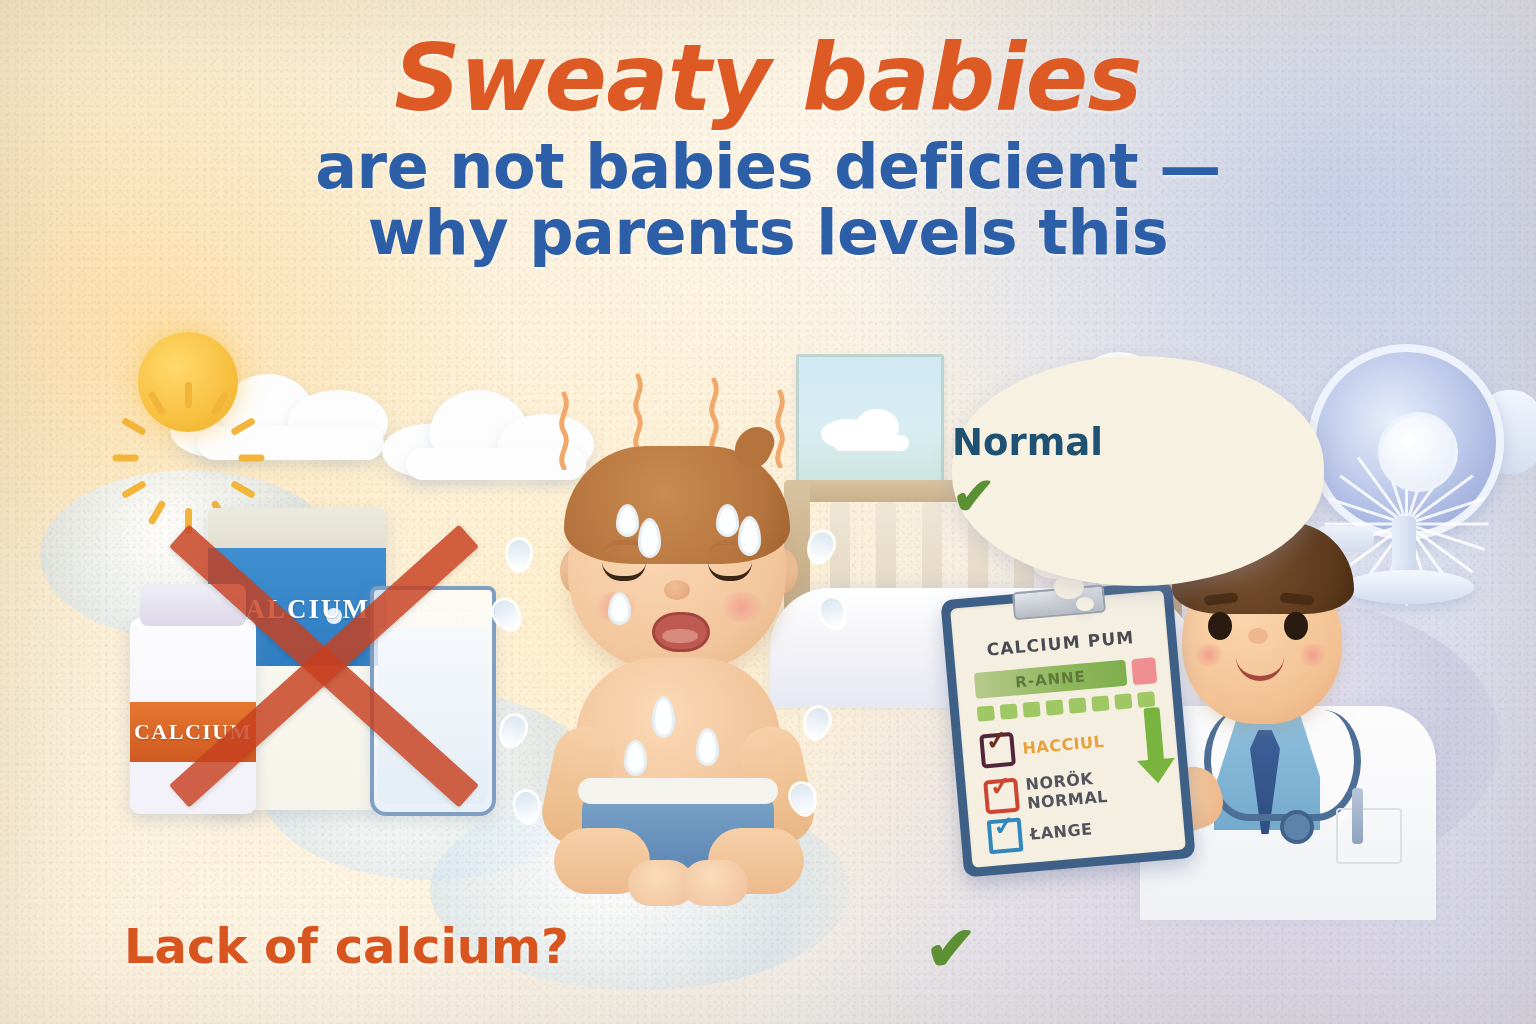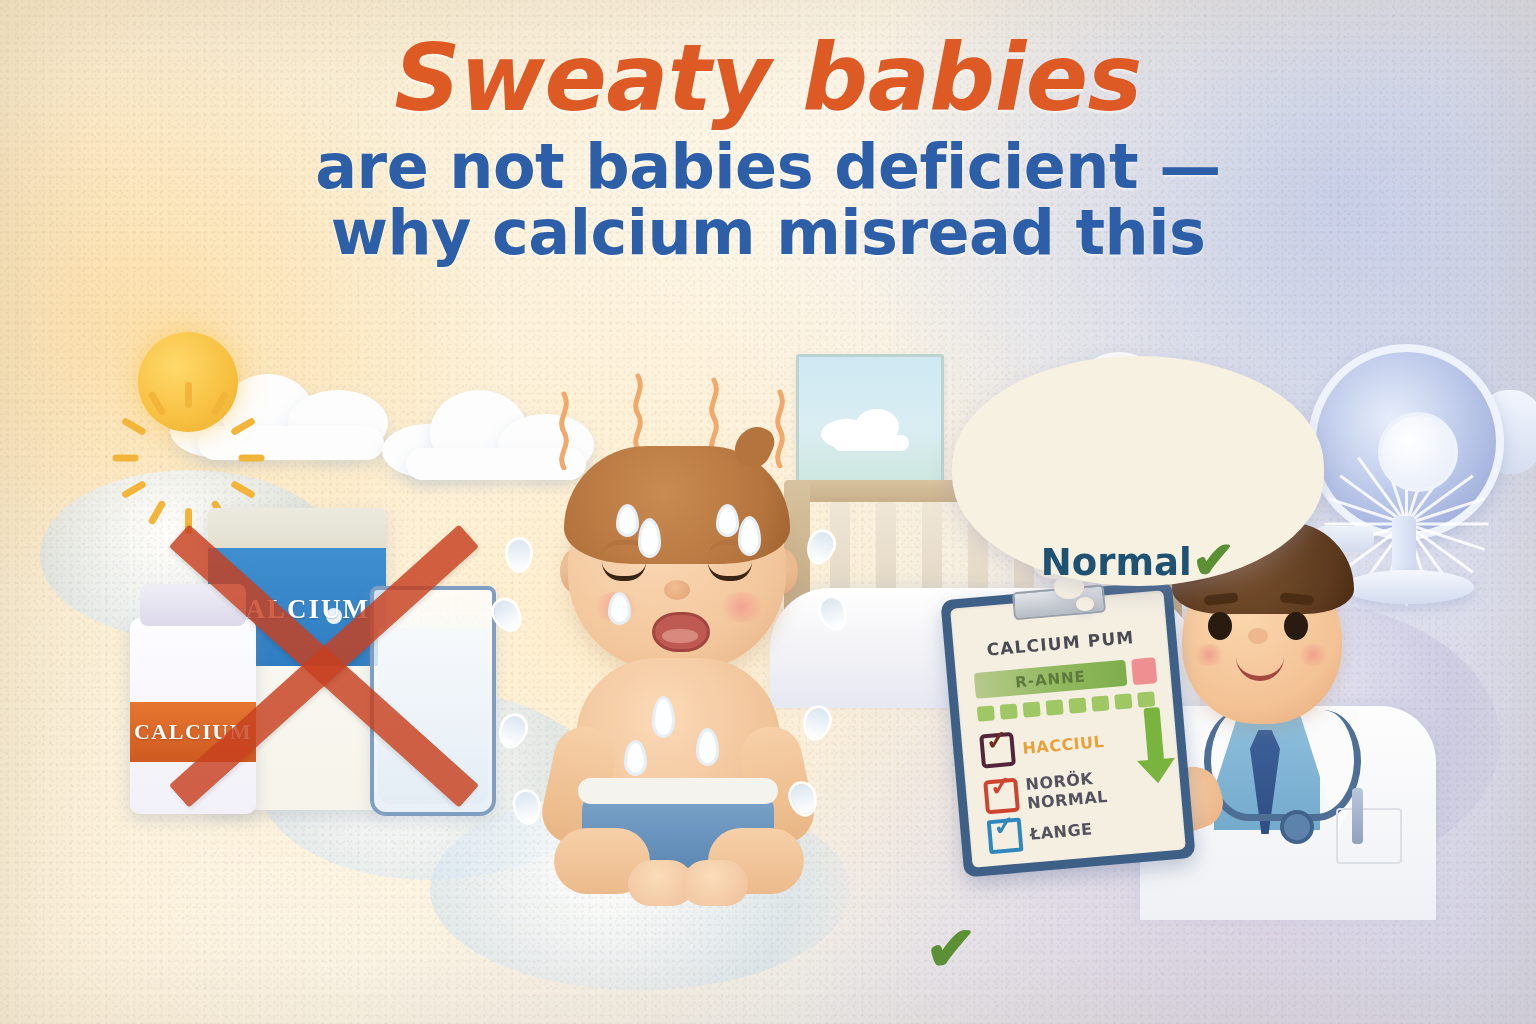--- a/index.html
+++ b/index.html
@@ -523,7 +523,7 @@
   <div class="titlewrap">
     <div class="t-main">Sweaty babies</div>
     <div class="t-sub">are not babies deficient —</div>
-    <div class="t-sub" style="margin-top:-4px;">why calcium misread this</div>
+    <div class="t-sub" style="margin-top:-4px;">why parents levels this</div>
   </div>
 
   <div class="capR">

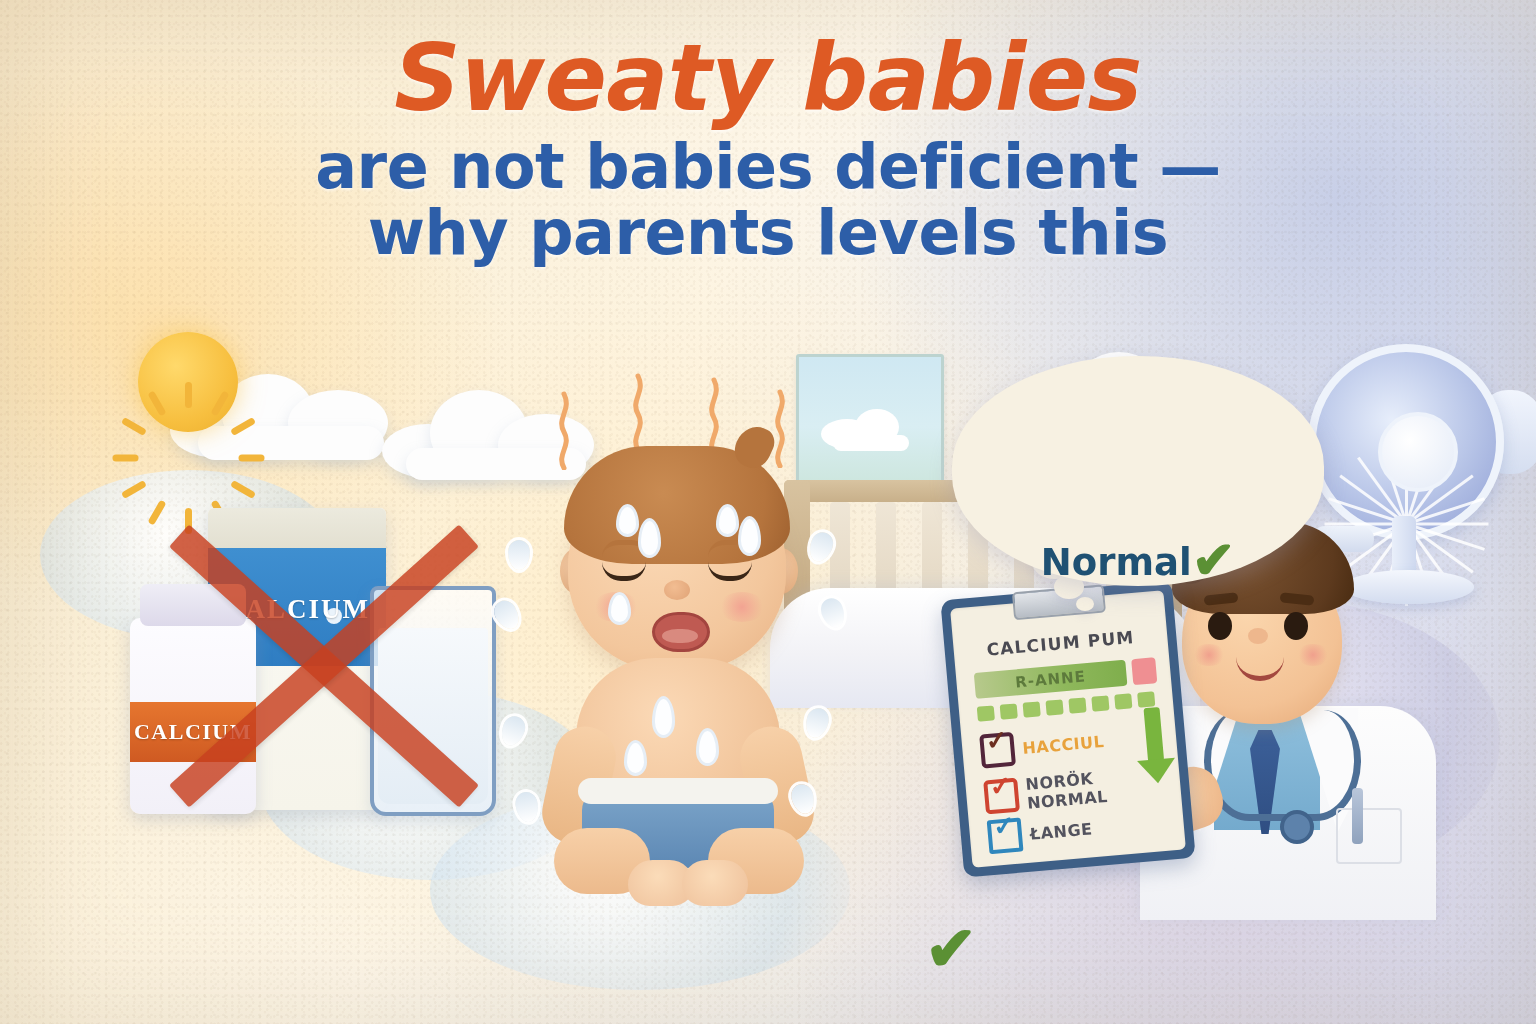--- a/index.html
+++ b/index.html
@@ -176,7 +176,7 @@
   #bubble{position:absolute;left:952px;top:356px;width:372px;height:230px;z-index:30;
     background:#f7f1e2;border-radius:50%/48%;
     box-shadow:0 8px 22px rgba(150,150,180,.30);
-    display:flex;flex-direction:row;align-items:flex-end;justify-content:center;}
+    display:flex;flex-direction:column;align-items:flex-start;justify-content:center;}
   #bubble .btxt{font-family:"DejaVu Sans",sans-serif;font-weight:700;font-size:37px;line-height:1.24;
     color:#1f5173;text-align:center;}
   #bubble .bcheck{margin-top:4px;font-size:52px;line-height:1;color:#5b9034;font-weight:700;}

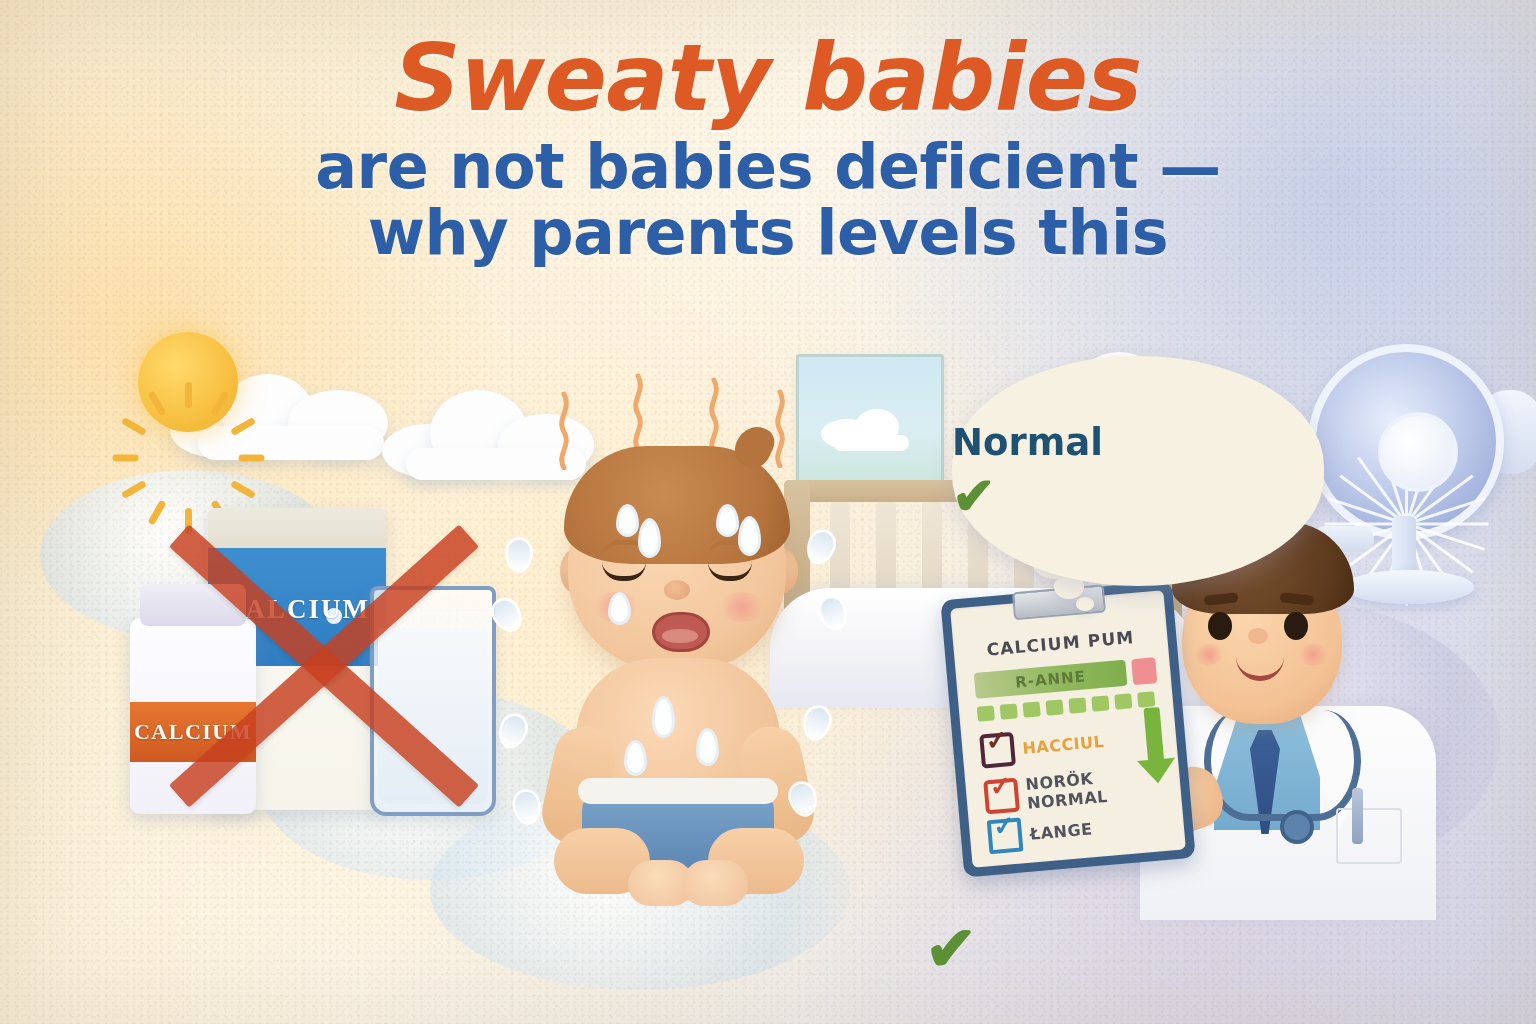--- a/index.html
+++ b/index.html
@@ -526,6 +526,7 @@
     <div class="t-sub" style="margin-top:-4px;">why parents levels this</div>
   </div>
 
+  <div class="capL">Lack of calcium?</div>
   <div class="capR">
     <div class="ck">✔</div>
   </div>

